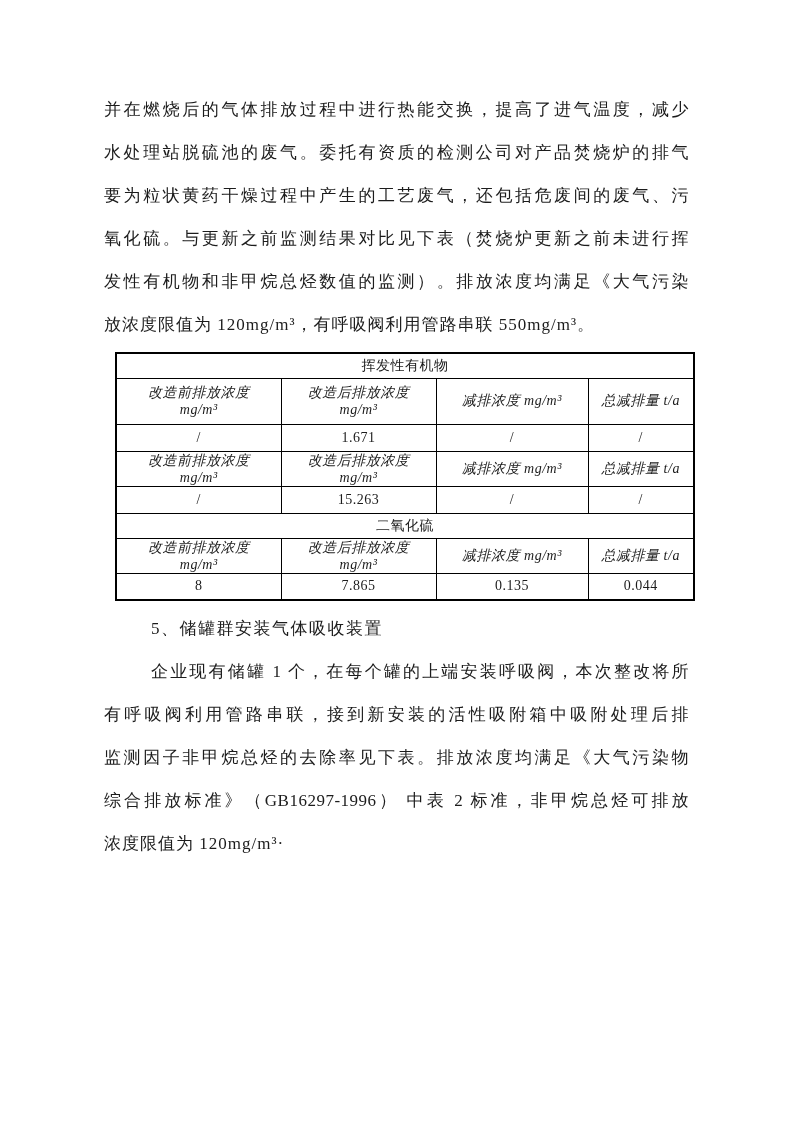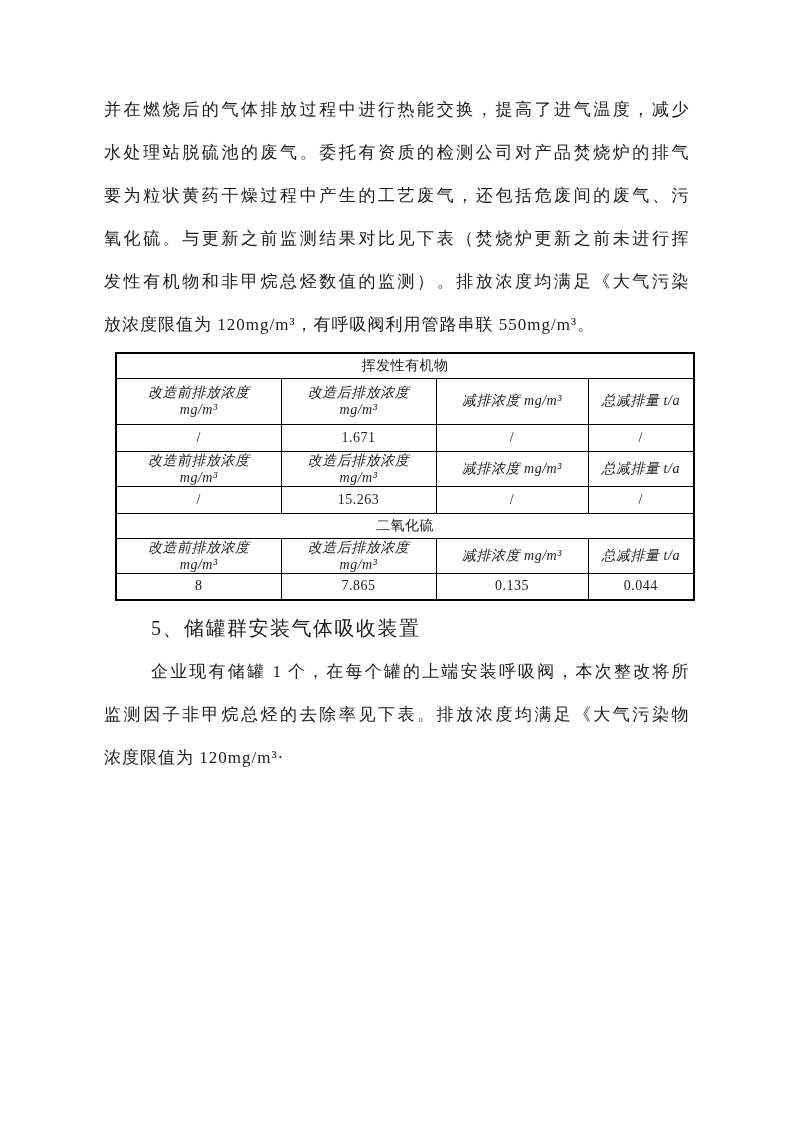--- a/index.html
+++ b/index.html
@@ -36,7 +36,7 @@
   }
   .line.indent { text-indent: 47px; }
   .heading {
-    font-size: 20px;
+    font-size: 17px;
     line-height: 43px;
     height: 43px;
     text-indent: 47px;

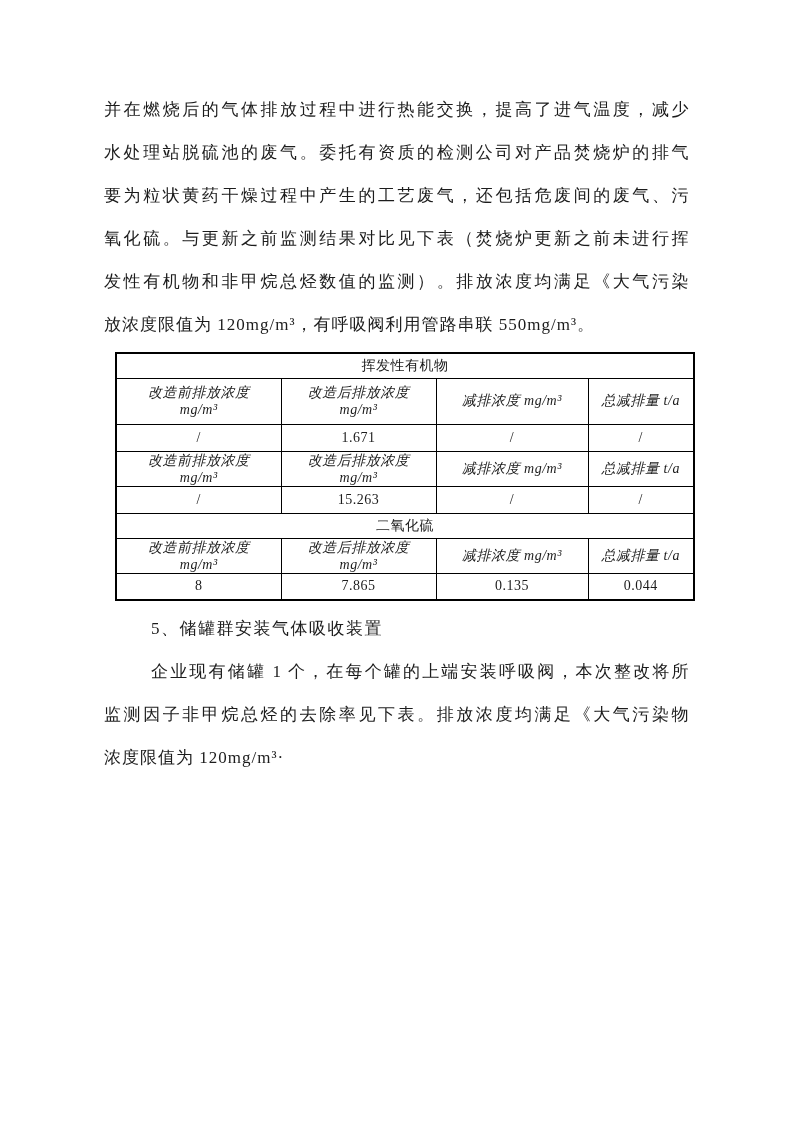--- a/index.html
+++ b/index.html
@@ -139,6 +139,7 @@
 
     <div>
       <div class="line indent">企业现有储罐 1 个，在每个罐的上端安装呼吸阀，本次整改将所</div>
+      <div class="line">有呼吸阀利用管路串联，接到新安装的活性吸附箱中吸附处理后排</div>
       <div class="line">监测因子非甲烷总烃的去除率见下表。排放浓度均满足《大气污染物</div>
       <div class="line last">浓度限值为 120mg/m³·</div>
     </div>

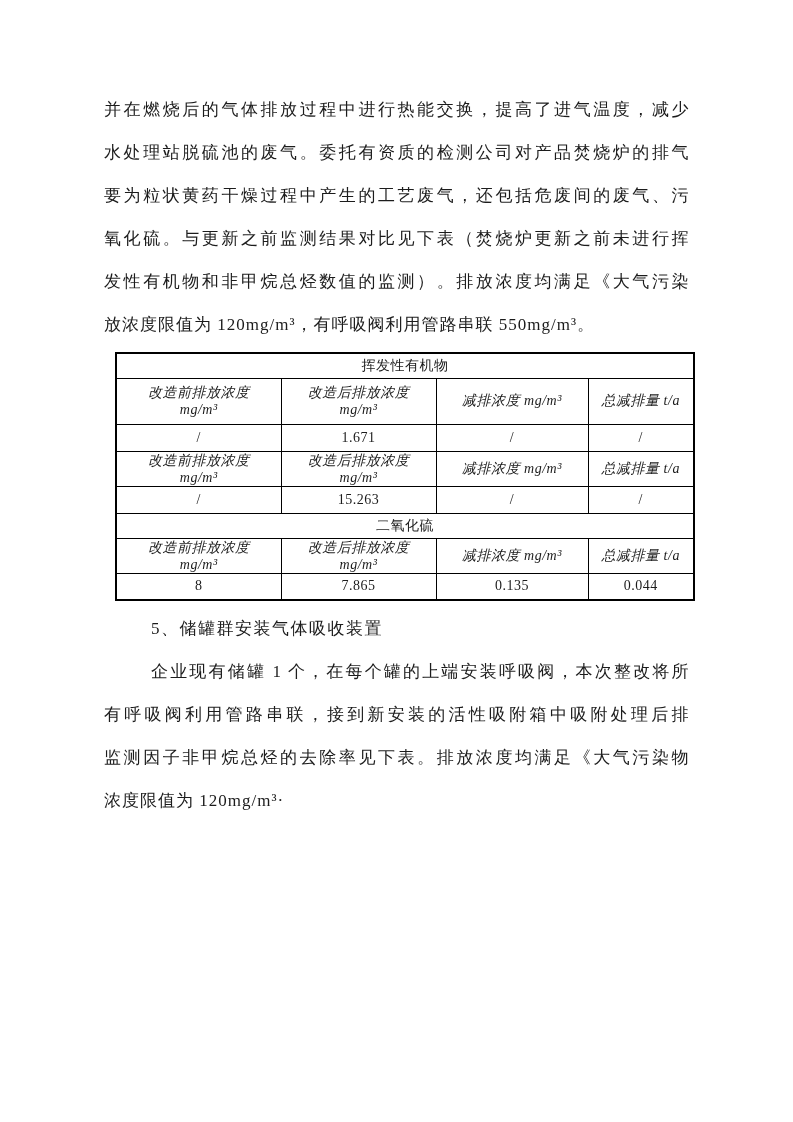--- a/index.html
+++ b/index.html
@@ -141,6 +141,7 @@
       <div class="line indent">企业现有储罐 1 个，在每个罐的上端安装呼吸阀，本次整改将所</div>
       <div class="line">有呼吸阀利用管路串联，接到新安装的活性吸附箱中吸附处理后排</div>
       <div class="line">监测因子非甲烷总烃的去除率见下表。排放浓度均满足《大气污染物</div>
+      <div class="line">综合排放标准》（GB16297-1996）  中表 2 标准，非甲烷总烃可排放</div>
       <div class="line last">浓度限值为 120mg/m³·</div>
     </div>
 

